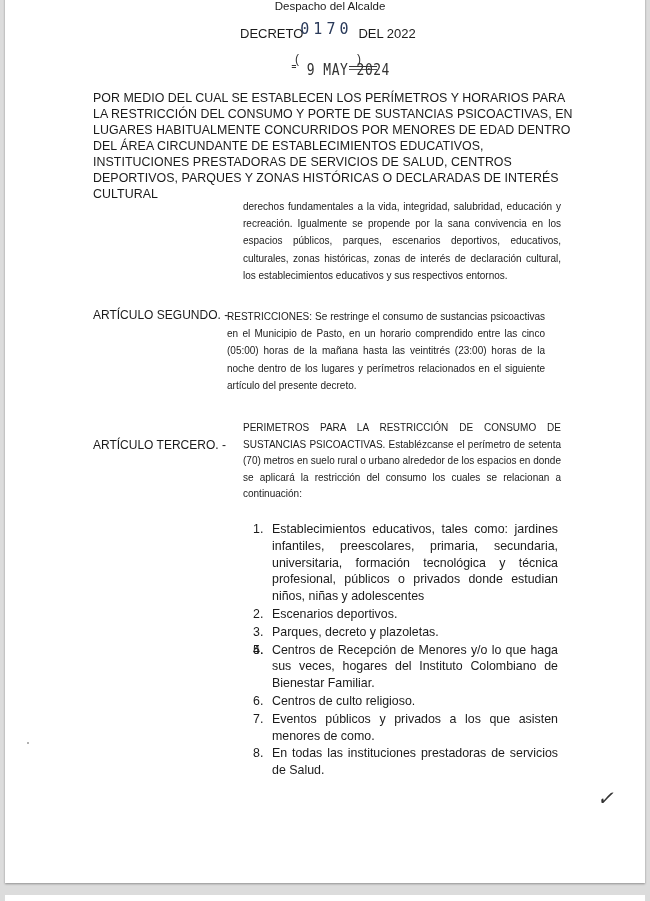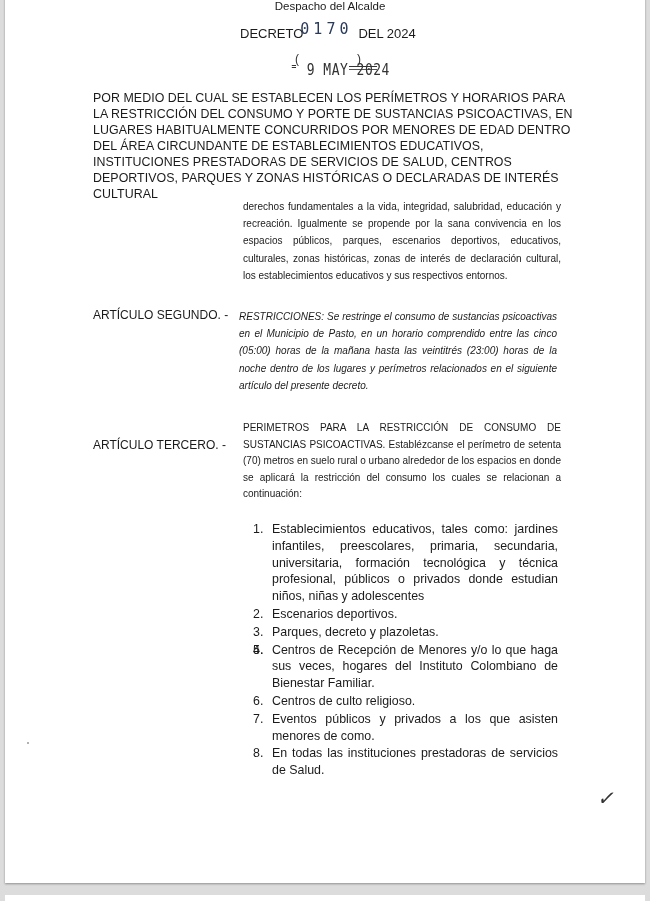--- a/index.html
+++ b/index.html
@@ -54,7 +54,7 @@
   <div class="abs despacho">Despacho del Alcalde</div>
 
   <div class="abs decreto-row">
-    <span>DECRETO</span><span class="num">0170</span><span class="del">DEL  2024</span>
+    <span>DECRETO</span><span class="num">0170</span><span class="del">DEL  2022</span>
   </div>
 
   <div class="abs stamp-paren1">(</div>

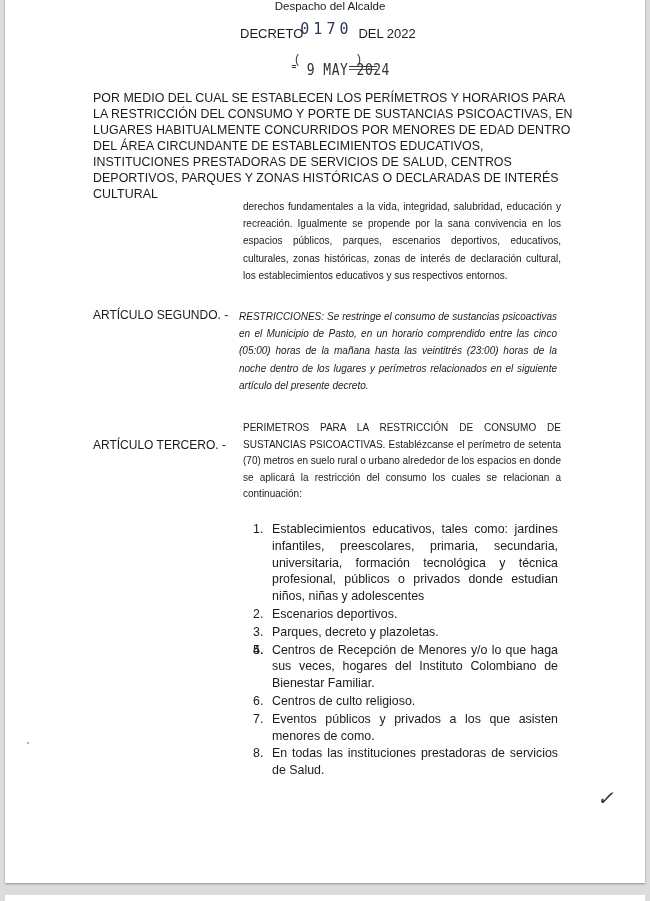--- a/index.html
+++ b/index.html
@@ -37,7 +37,7 @@
   .cont { left: 238px; top: 208px; width: 318px; }
   .art-label { font-size: 12px; white-space: nowrap; }
   .art2-label { left: 88px; top: 318px; }
-  .art2-text { left: 234px; top: 318px; width: 318px; font-style: italic; }
+  .art2-text { left: 222px; top: 318px; width: 318px; }
   .art3-label { left: 88px; top: 448px; }
   .art3-text { left: 238px; top: 430px; width: 318px; line-height: 16.5px; }
   ol.places { position: absolute; left: 248px; top: 531px; width: 305px; margin: 0; padding: 0; list-style: none; }

